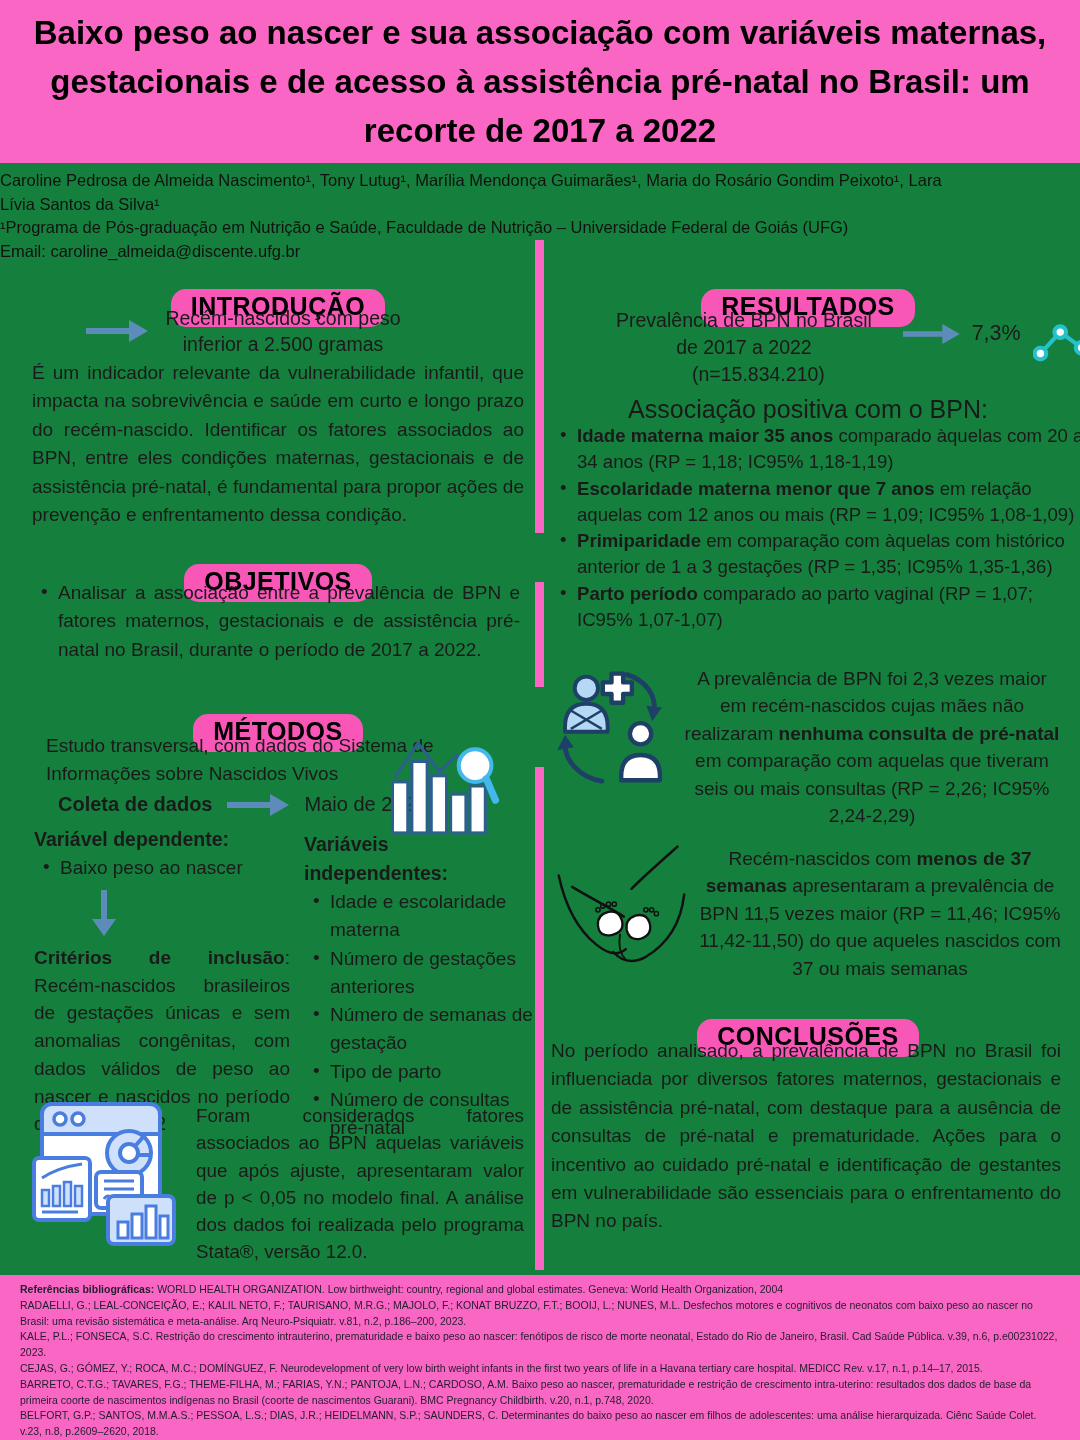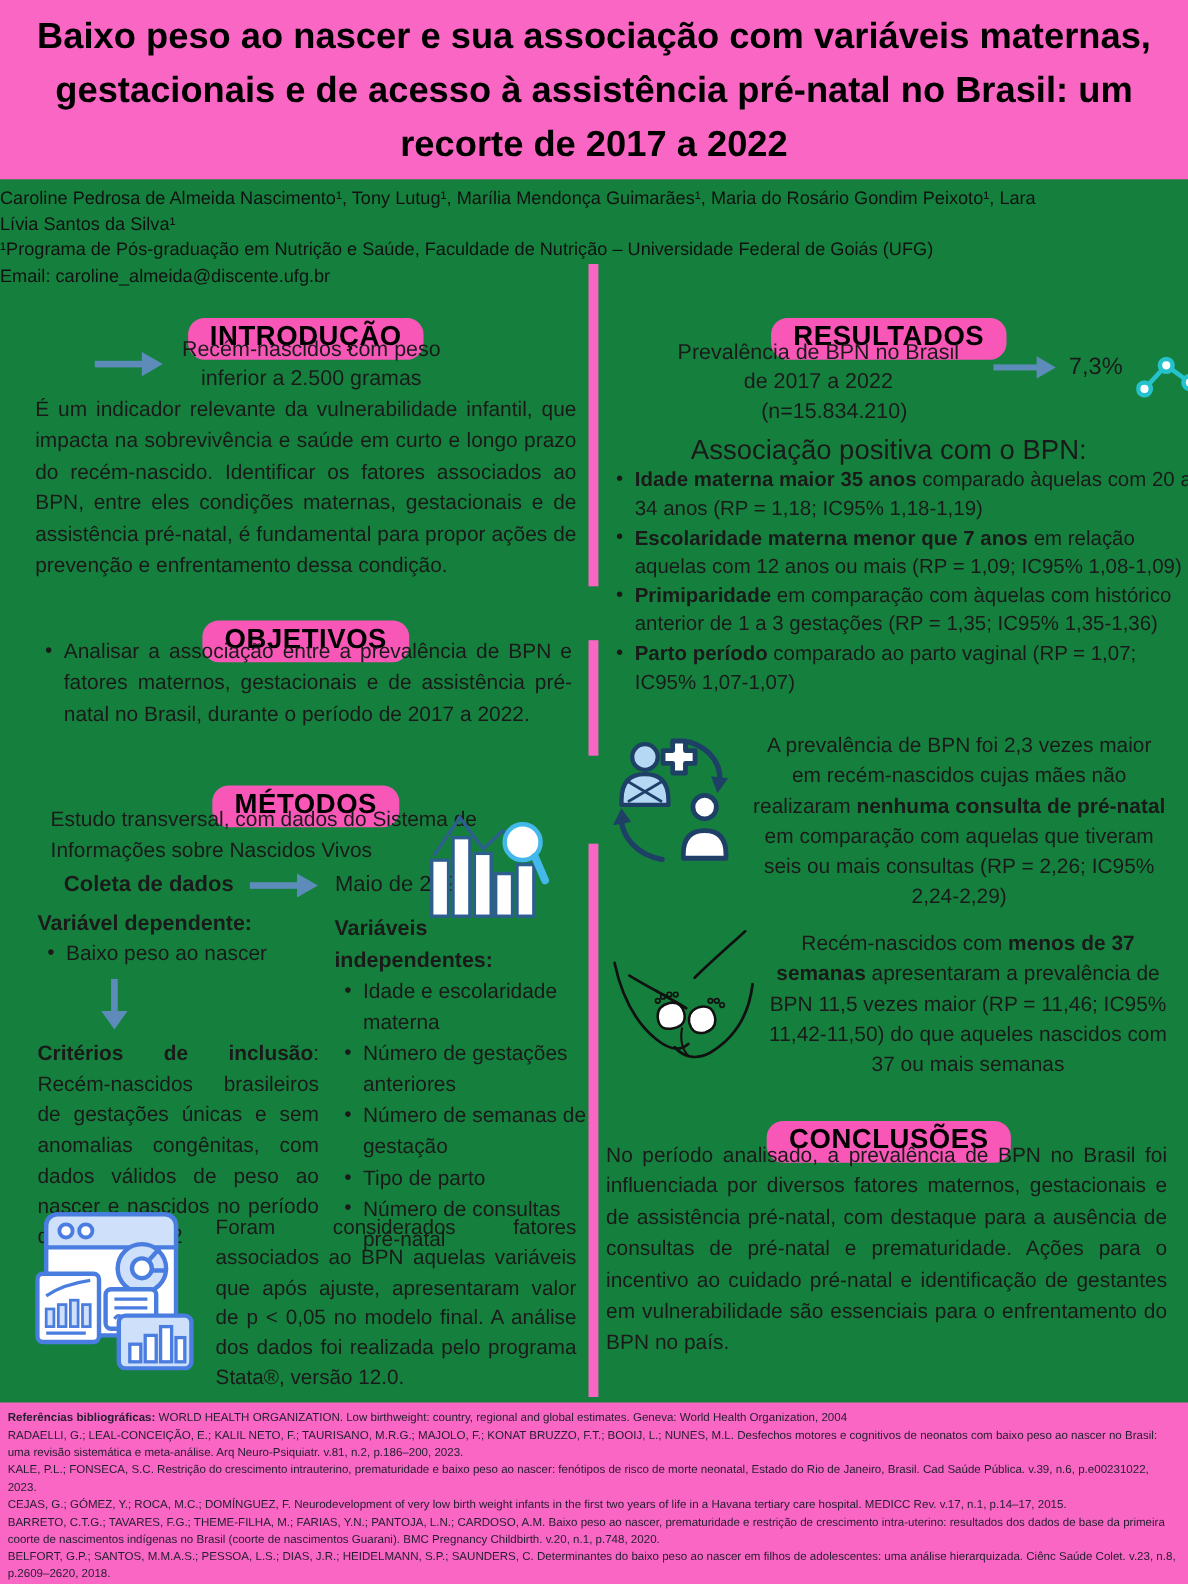--- a/index.html
+++ b/index.html
@@ -75,7 +75,7 @@
   .semanas-text{width:362px;padding-top:6px;}
   
   .footer{position:absolute;left:0;top:1275px;width:1080px;height:165px;background:var(--pink);
-          box-sizing:border-box;padding:7px 7px 0;color:#221d30;}
+          box-sizing:border-box;padding:7px 20px 0;color:#221d30;}
   .footer p{margin:0;font-size:10.5px;line-height:15.8px;}
   .footer b{font-weight:bold;}
 </style>

